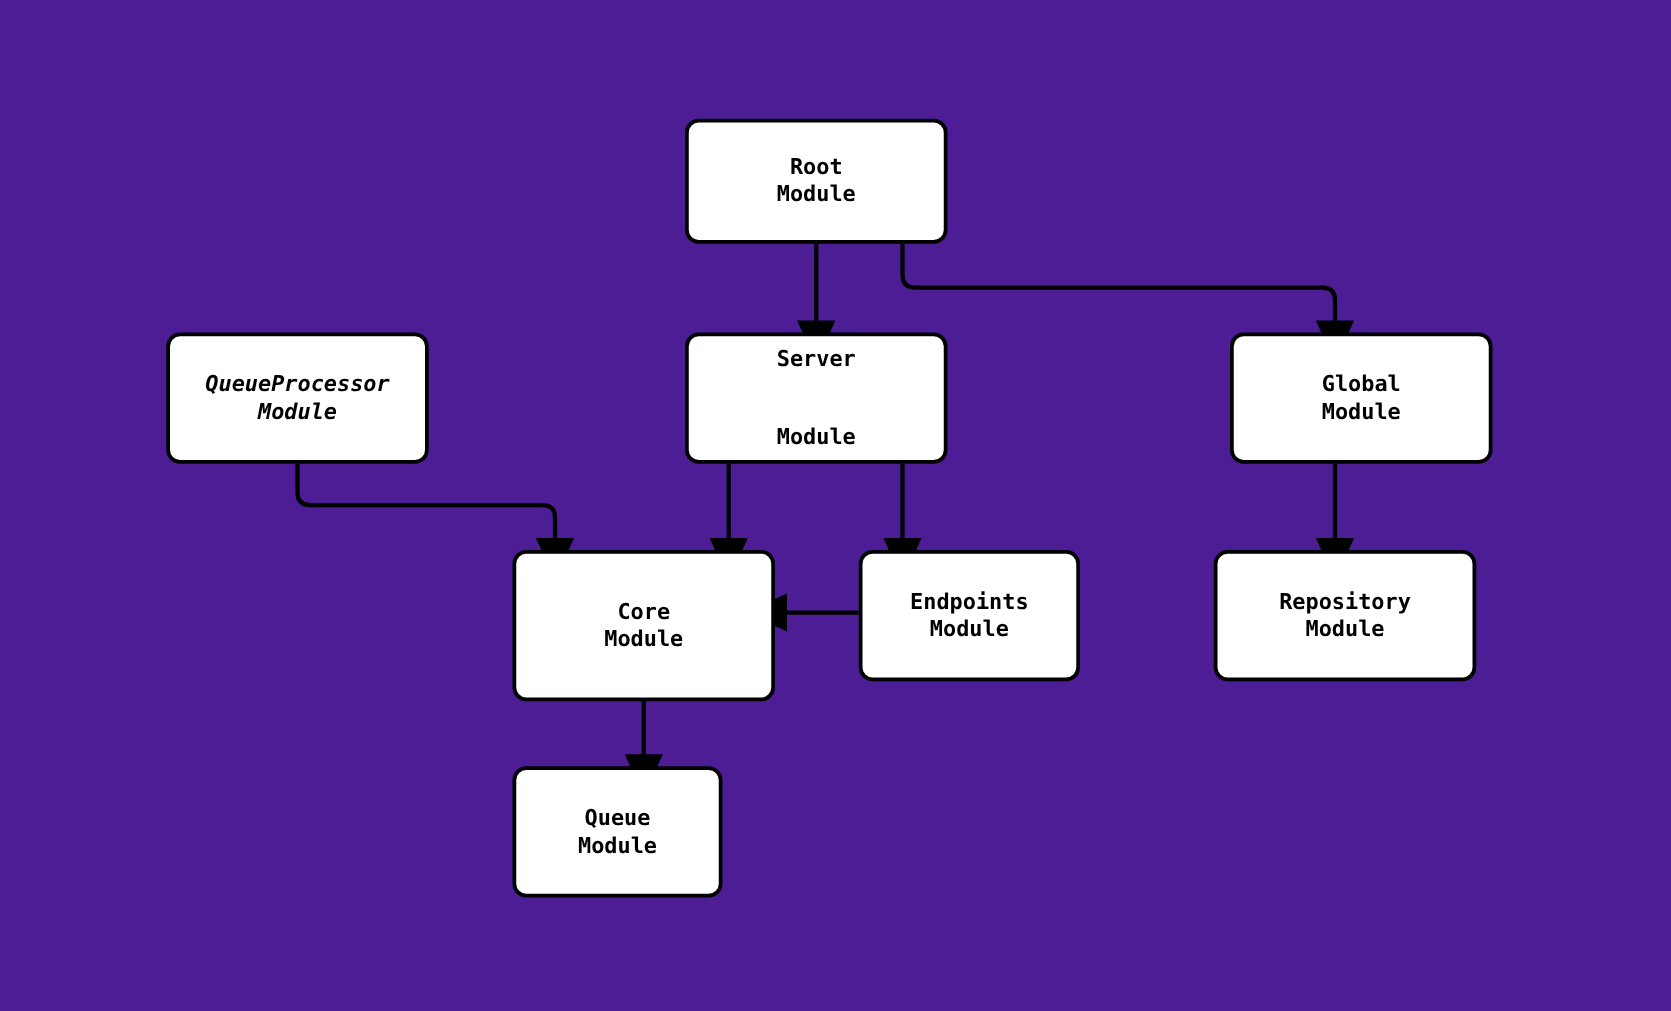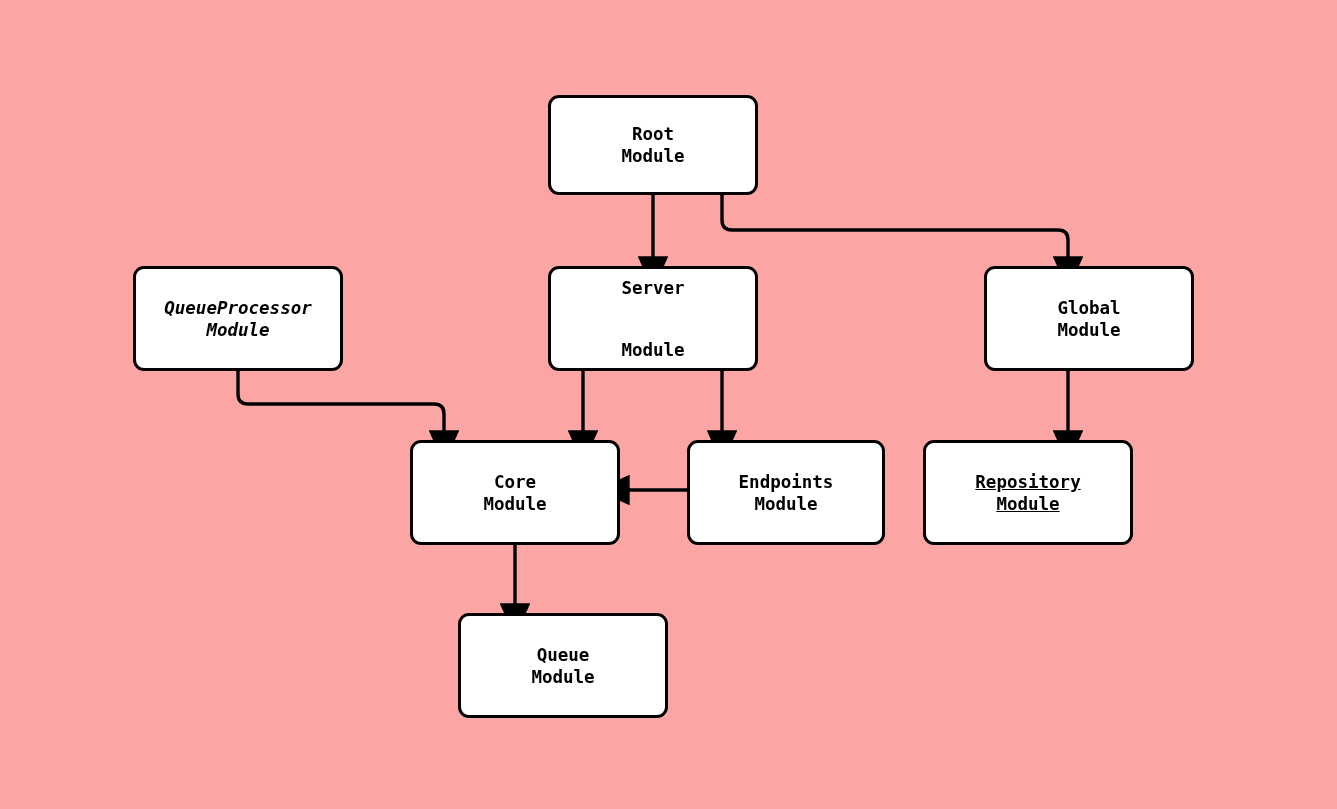--- a/index.html
+++ b/index.html
@@ -14,7 +14,7 @@
     position: relative;
     width: 1337px;
     height: 809px;
-    background: #fca5a5;
+    background: #4c1d95;
     overflow: hidden;
   }
   #edge-layer {

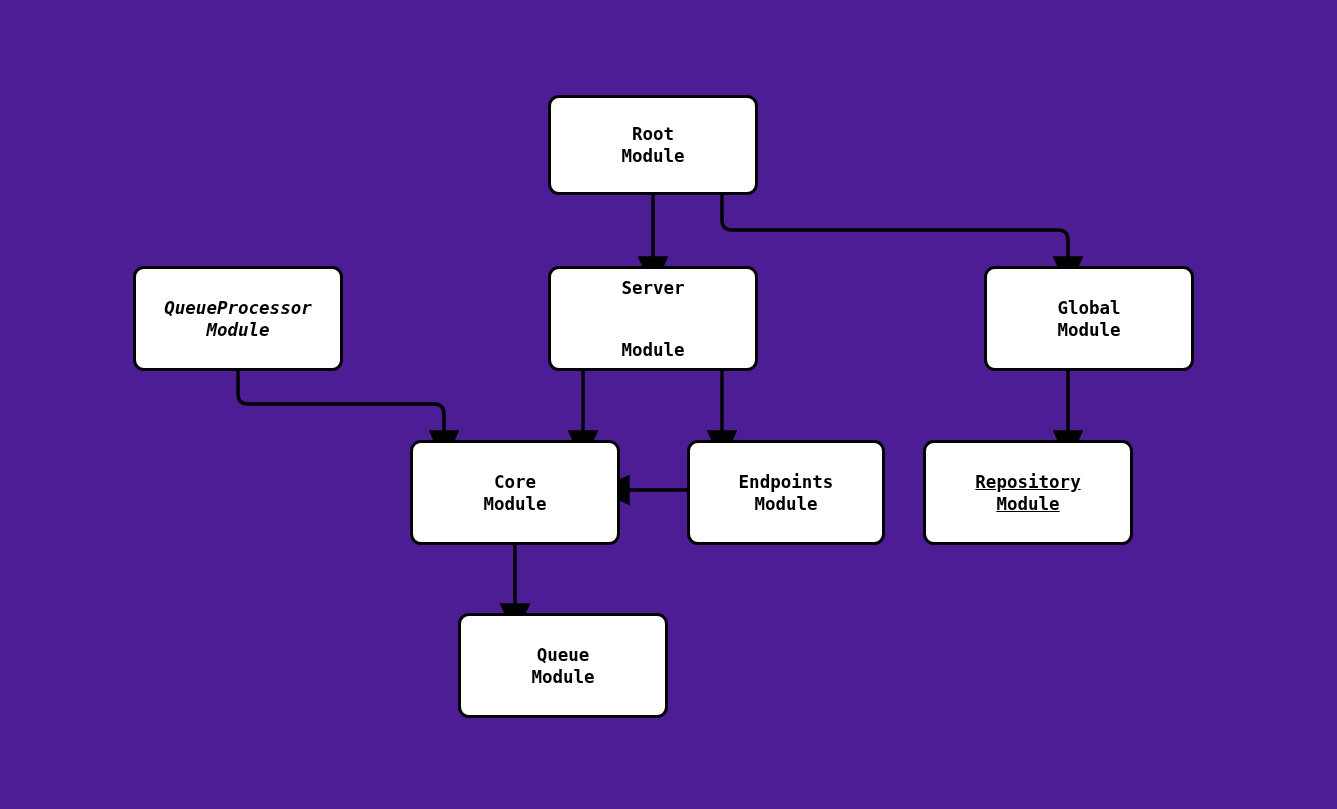--- a/index.html
+++ b/index.html
@@ -91,7 +91,7 @@
     <span class="node-line">Module</span>
   </div>
 
-  <div class="node" style="left: 410px; top: 440px; width: 210px; height: 105px;">
+  <div class="node" style="left: 410px; top: 440px; width: 210px; height: 121px;">
     <span class="node-line">Core</span>
     <span class="node-line">Module</span>
   </div>

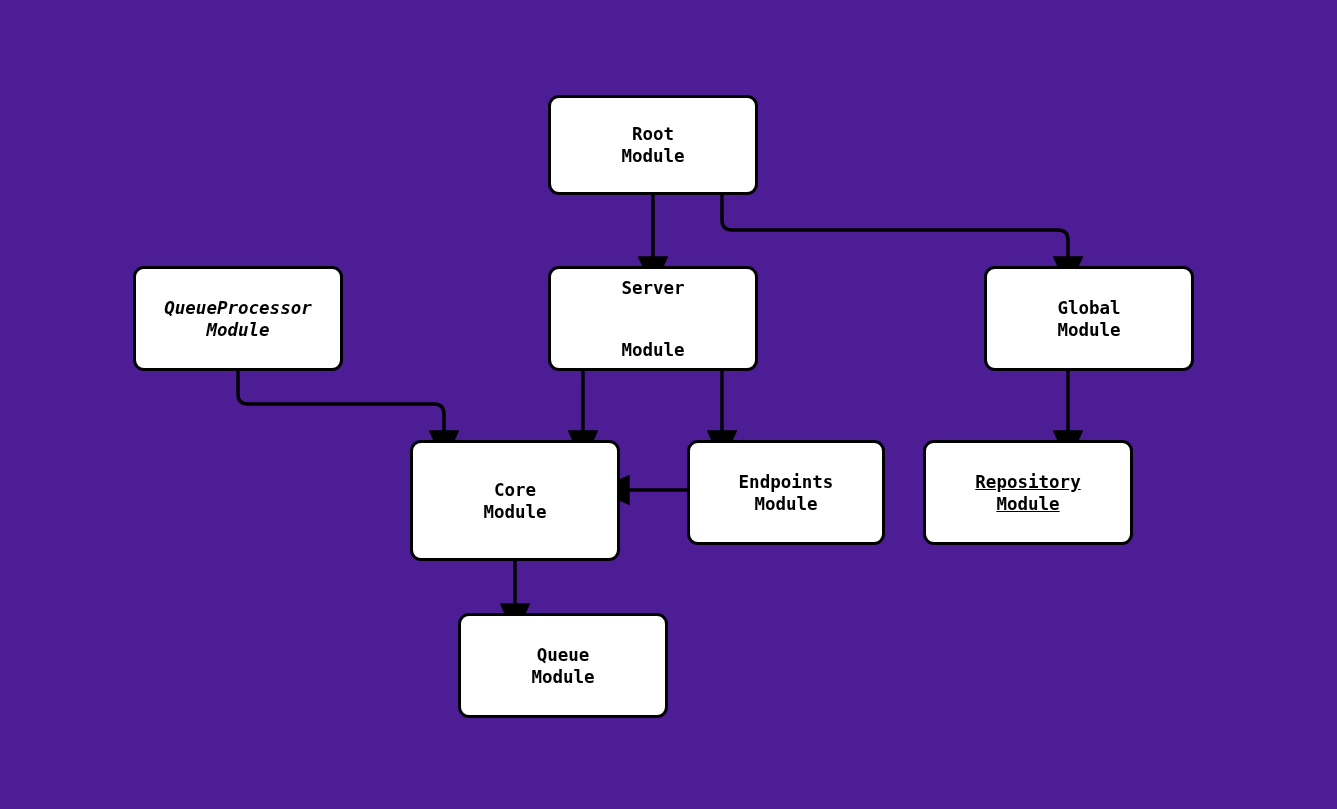--- a/index.html
+++ b/index.html
@@ -96,7 +96,7 @@
     <span class="node-line">Module</span>
   </div>
 
-  <div class="node" style="left: 687px; top: 440px; width: 198px; height: 105px;">
+  <div class="node" style="left: 687px; top: 440px; width: 177px; height: 105px;">
     <span class="node-line">Endpoints</span>
     <span class="node-line">Module</span>
   </div>

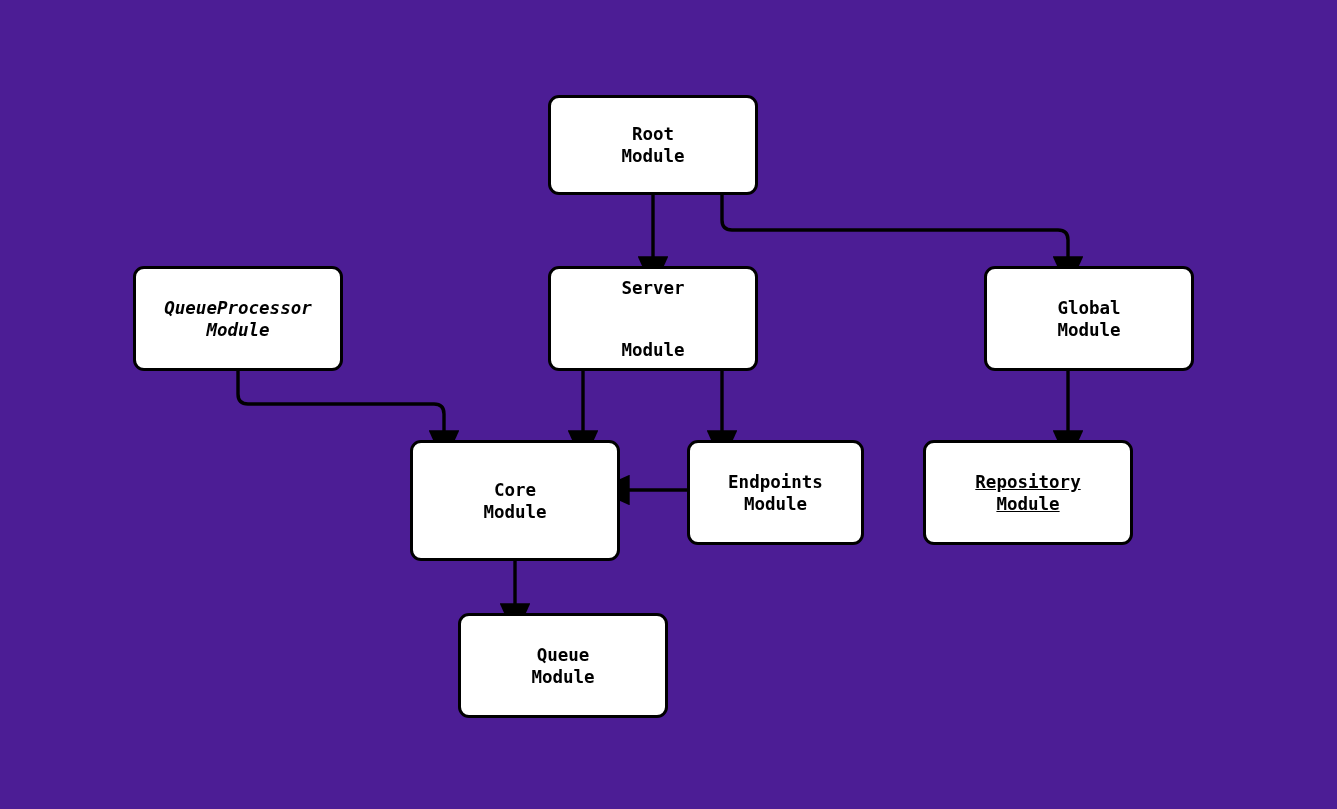--- a/index.html
+++ b/index.html
@@ -101,7 +101,7 @@
     <span class="node-line">Module</span>
   </div>
 
-  <div class="node" style="left: 923px; top: 440px; width: 210px; height: 105px; text-decoration: underline;">
+  <div class="node" style="left: 971px; top: 440px; width: 210px; height: 105px;">
     <span class="node-line">Repository</span>
     <span class="node-line">Module</span>
   </div>

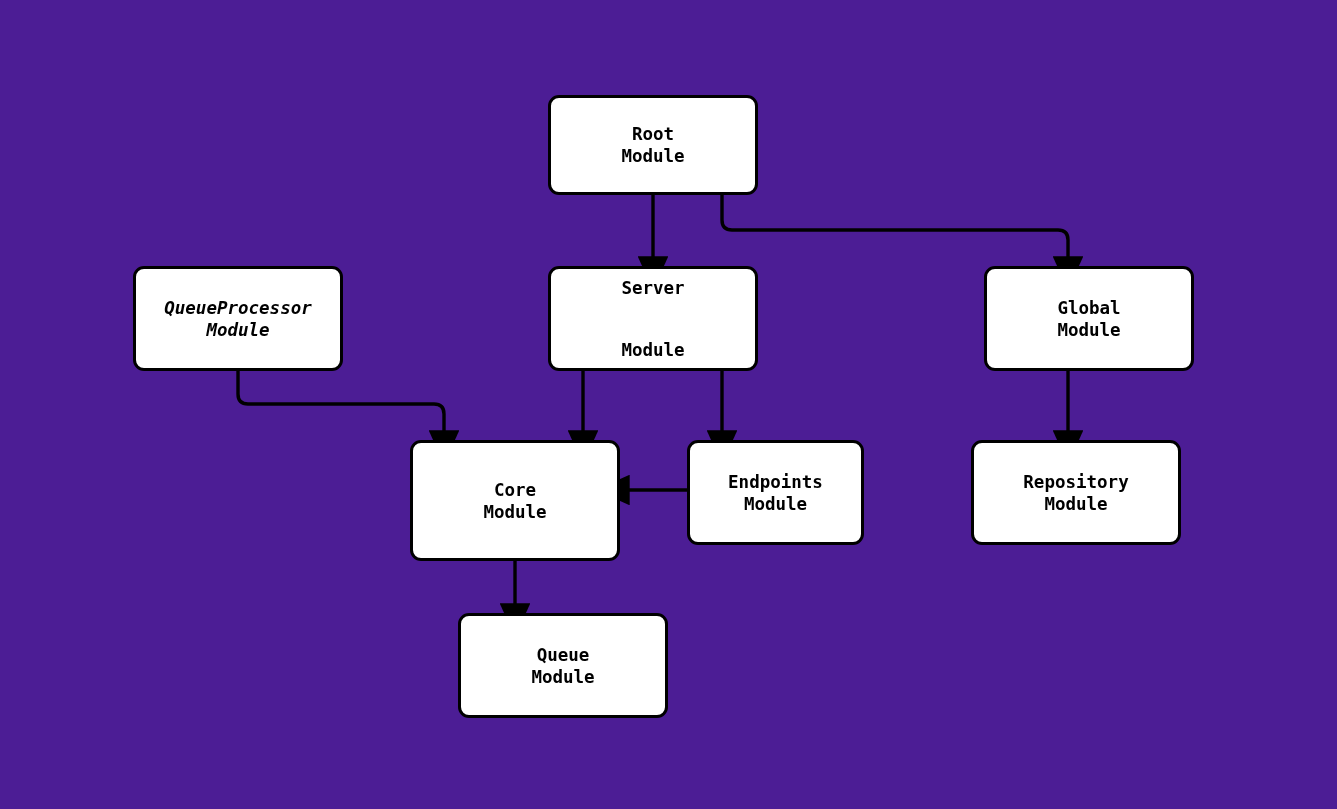--- a/index.html
+++ b/index.html
@@ -106,7 +106,7 @@
     <span class="node-line">Module</span>
   </div>
 
-  <div class="node" style="left: 410px; top: 613px; width: 210px; height: 105px; margin-left: 48px;">
+  <div class="node" style="left: 410px; top: 613px; width: 168px; height: 105px;">
     <span class="node-line">Queue</span>
     <span class="node-line">Module</span>
   </div>

